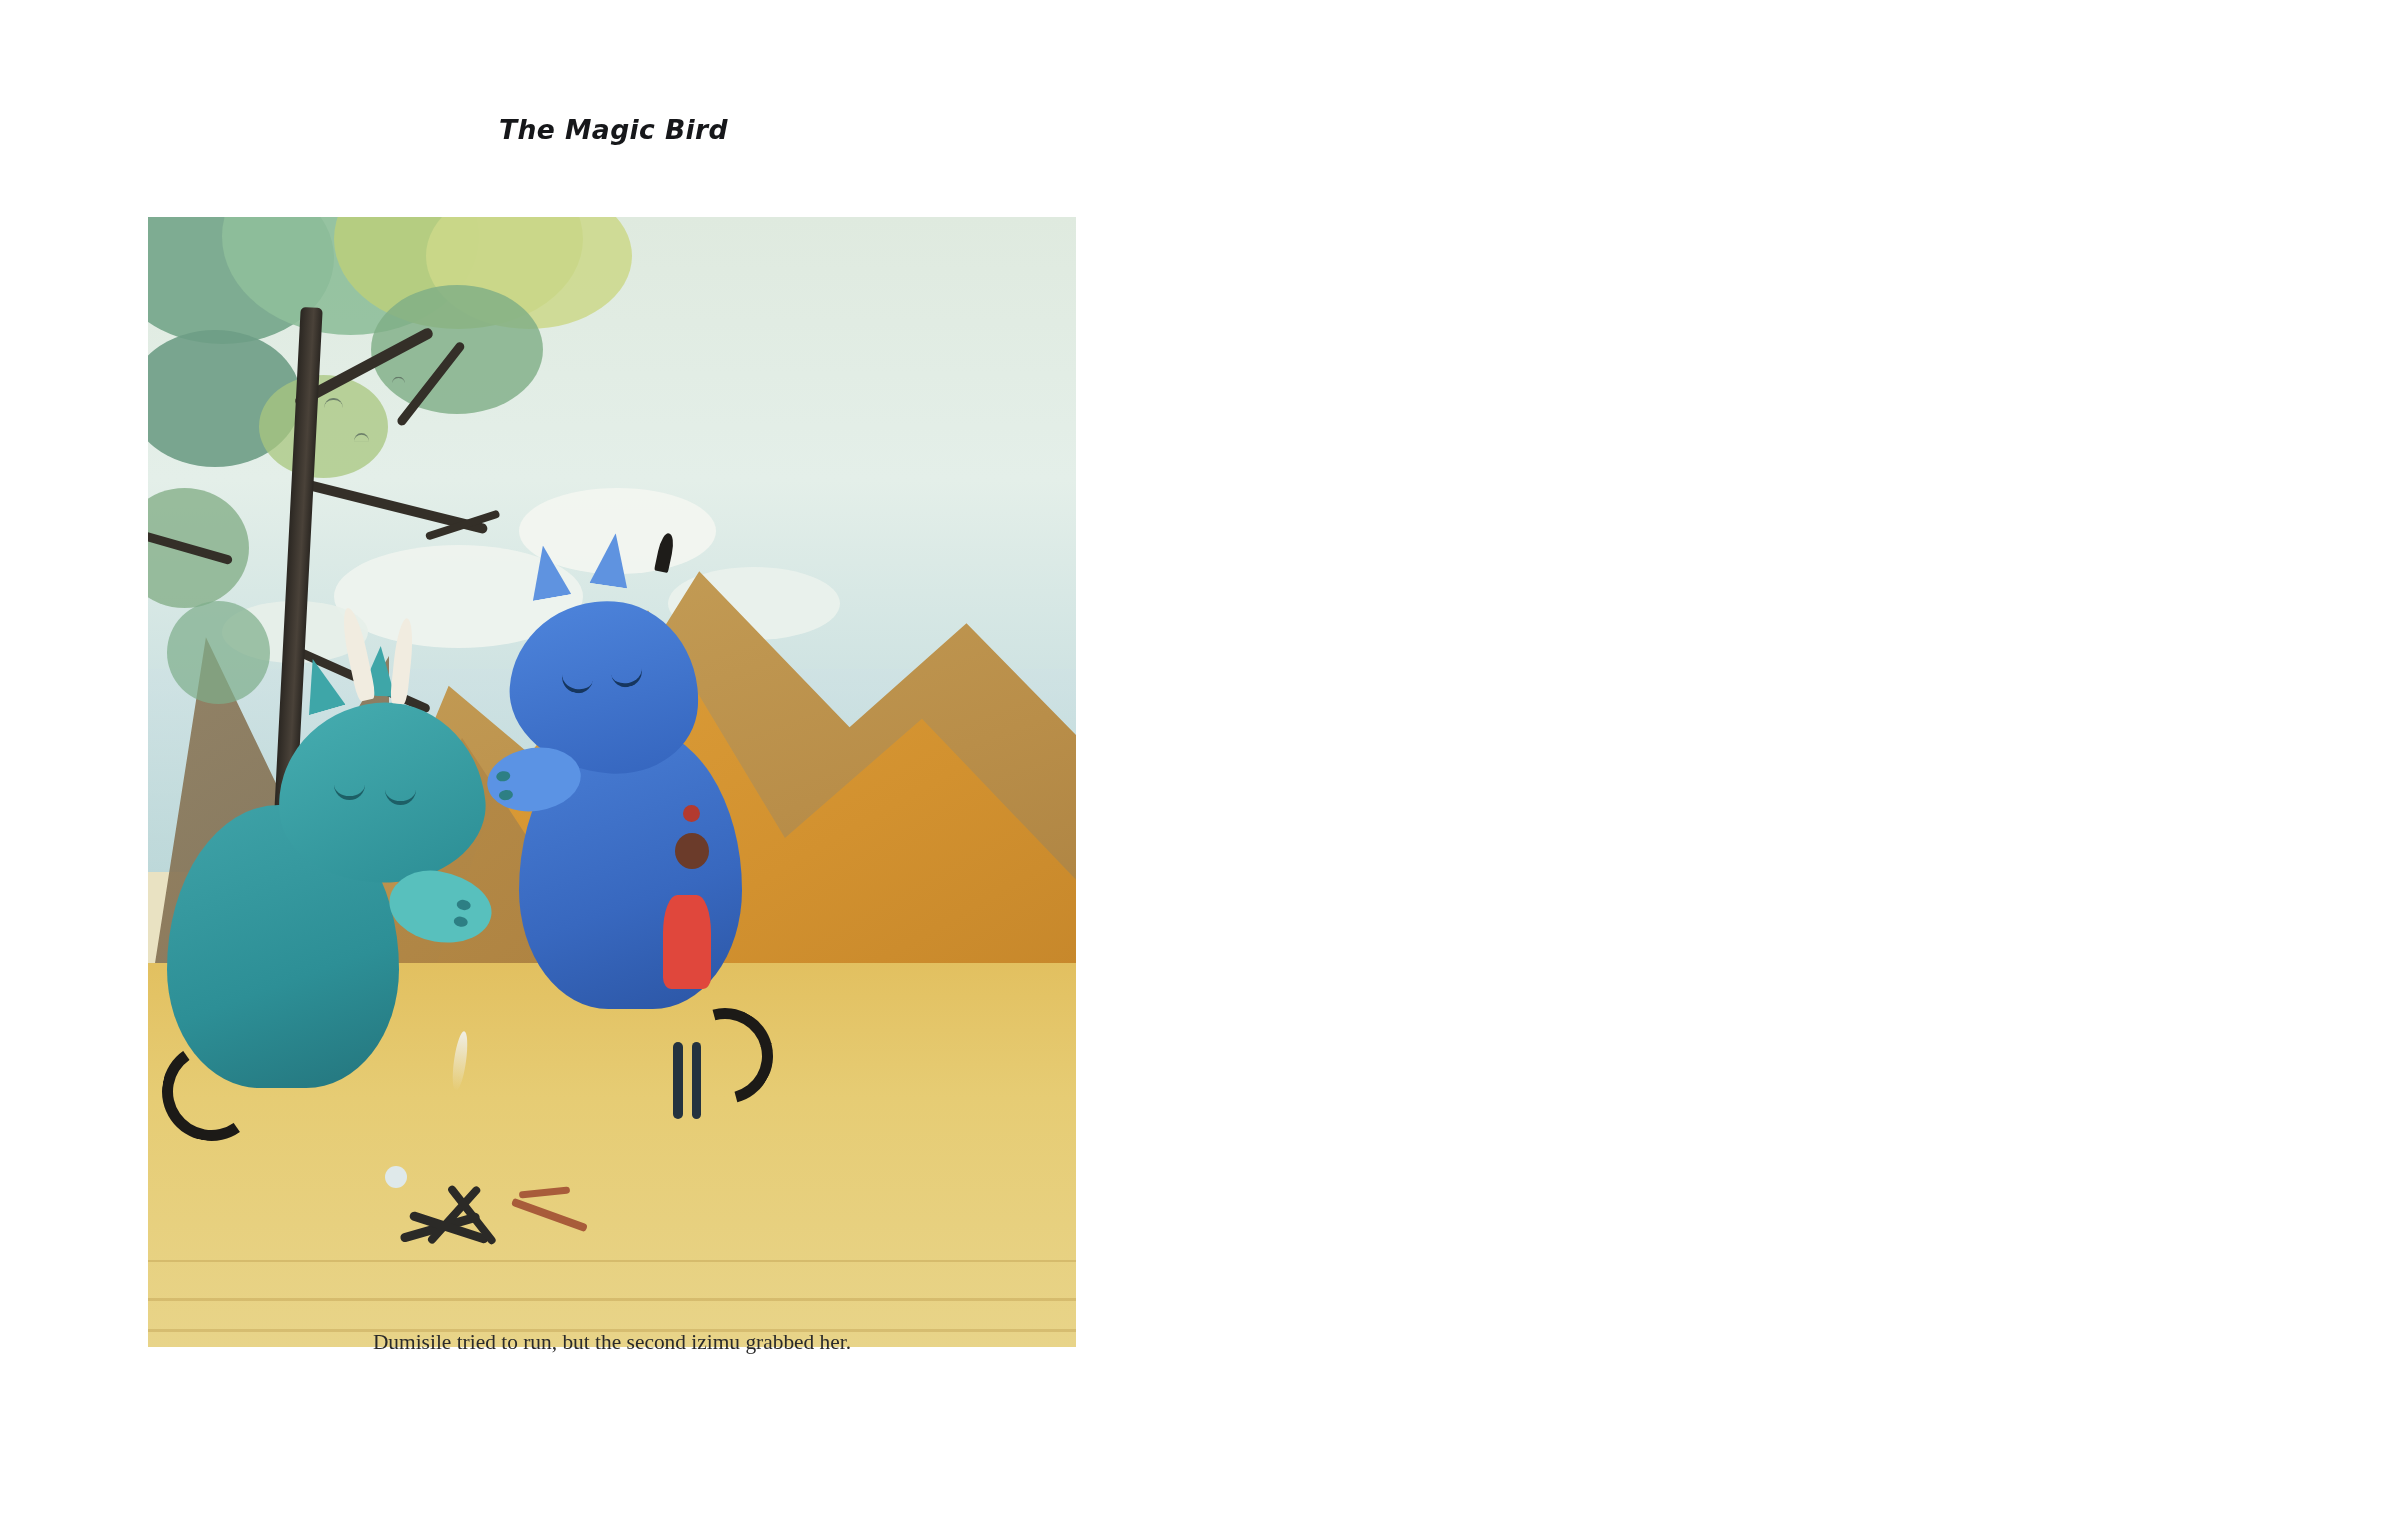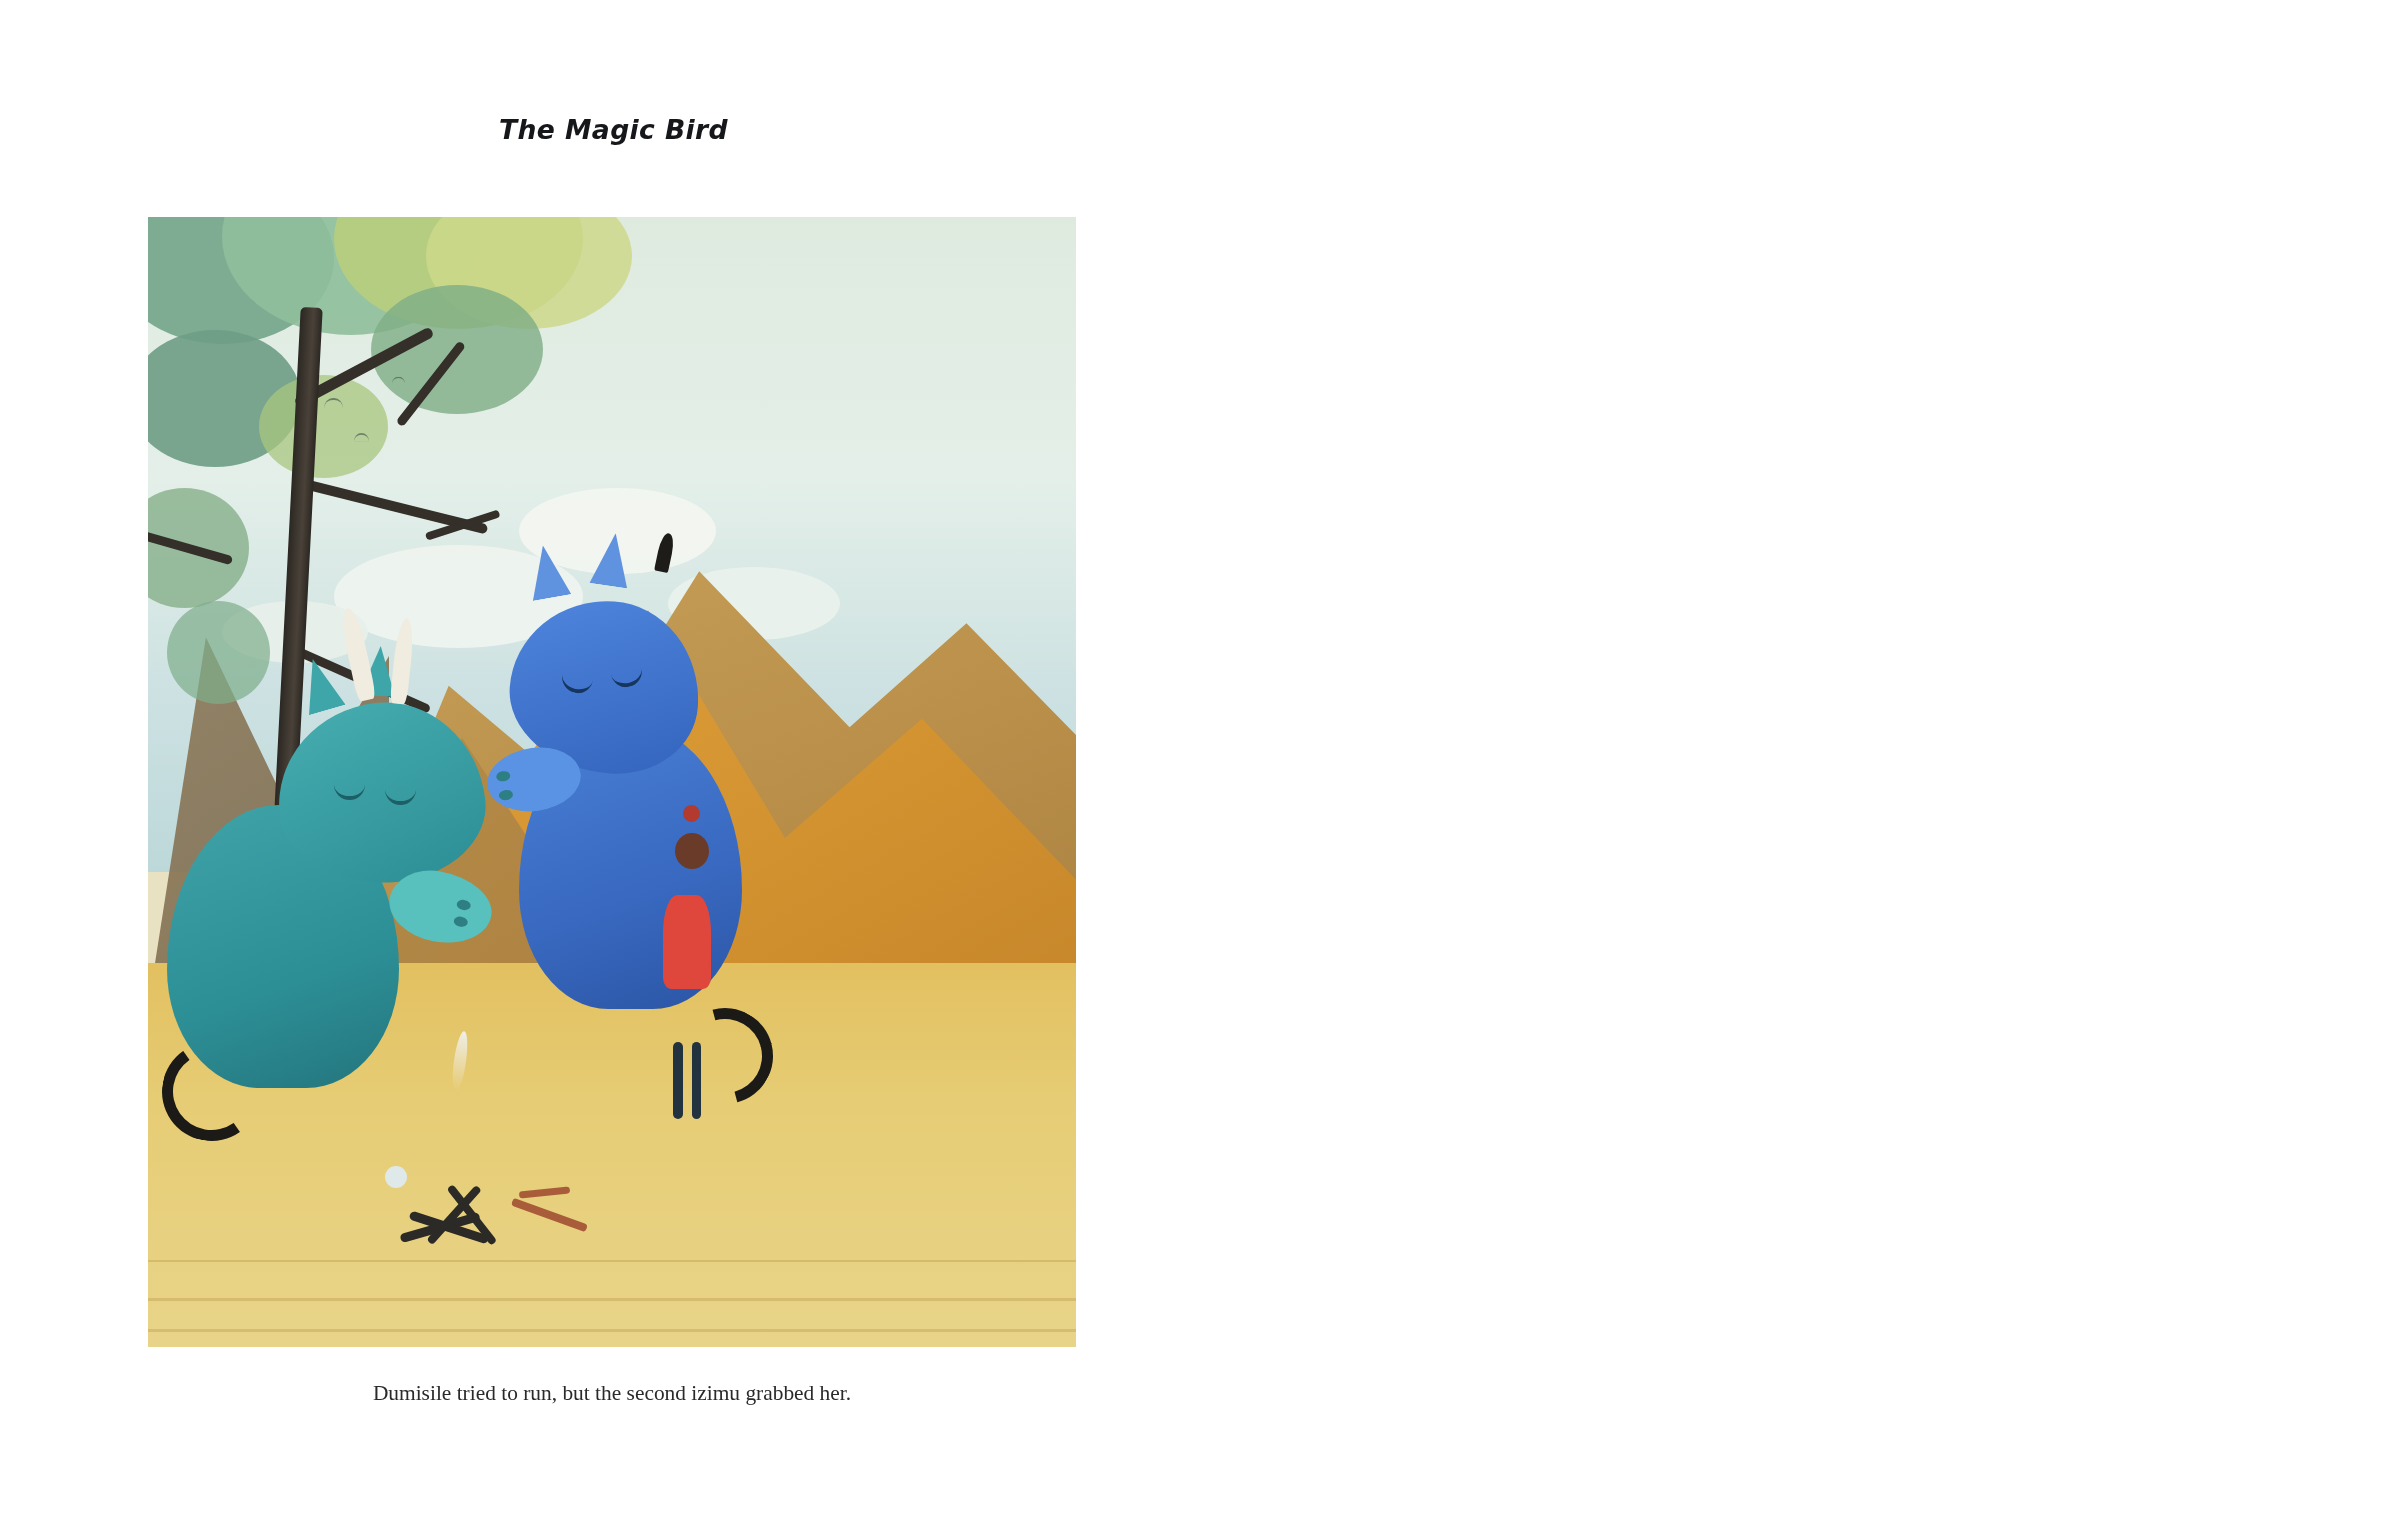--- a/index.html
+++ b/index.html
@@ -331,7 +331,7 @@
 
   .caption {
     position: absolute;
-    top: 1381px;
+    top: 1330px;
     left: 148px;
     width: 928px;
     text-align: center;

